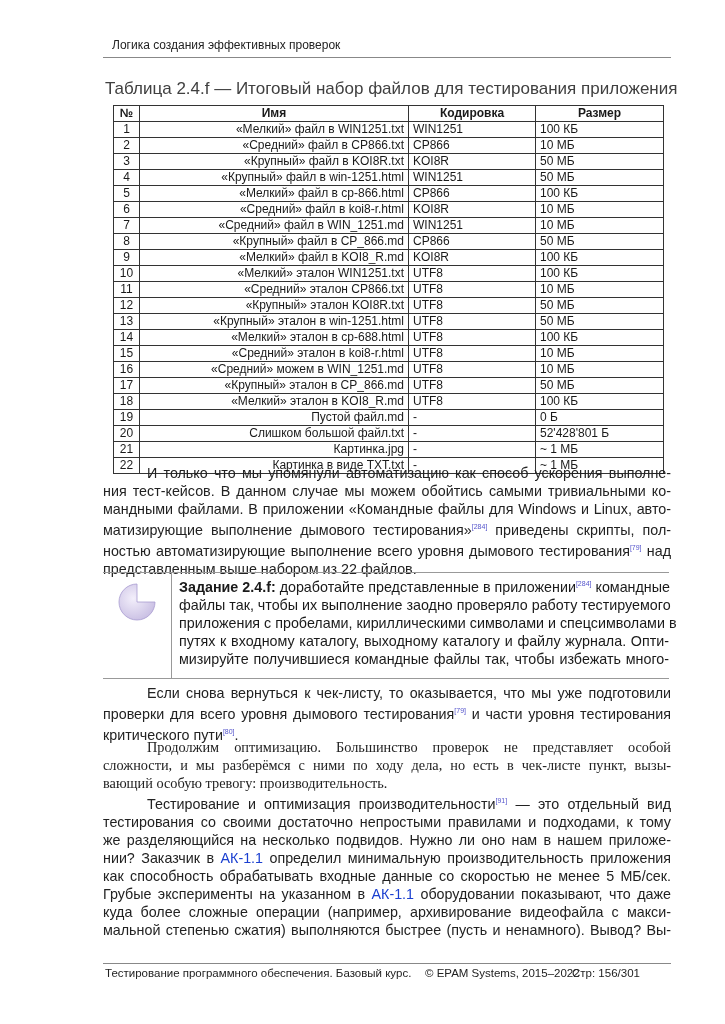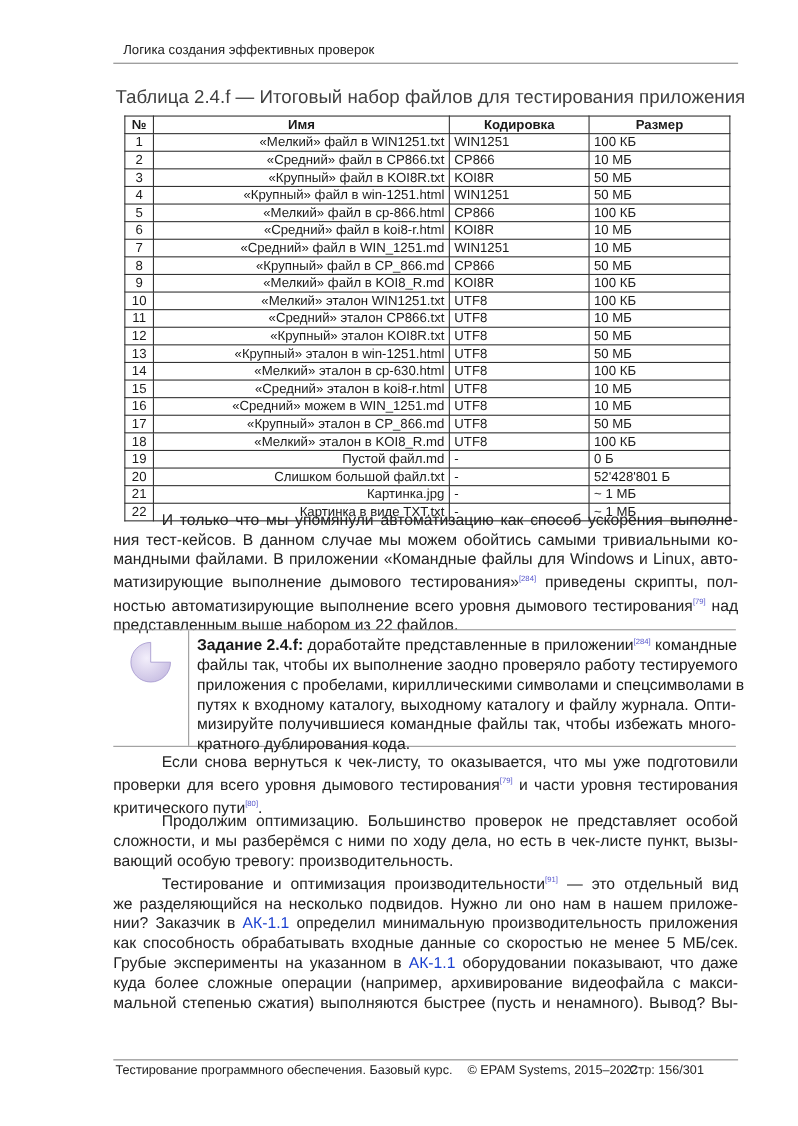--- a/index.html
+++ b/index.html
@@ -126,7 +126,7 @@
       </tr>
       <tr>
         <td class="num">14</td>
-        <td class="name">«Мелкий» эталон в cp-630.html</td>
+        <td class="name">«Мелкий» эталон в cp-688.html</td>
         <td class="enc">UTF8</td>
         <td class="size">100 КБ</td>
       </tr>

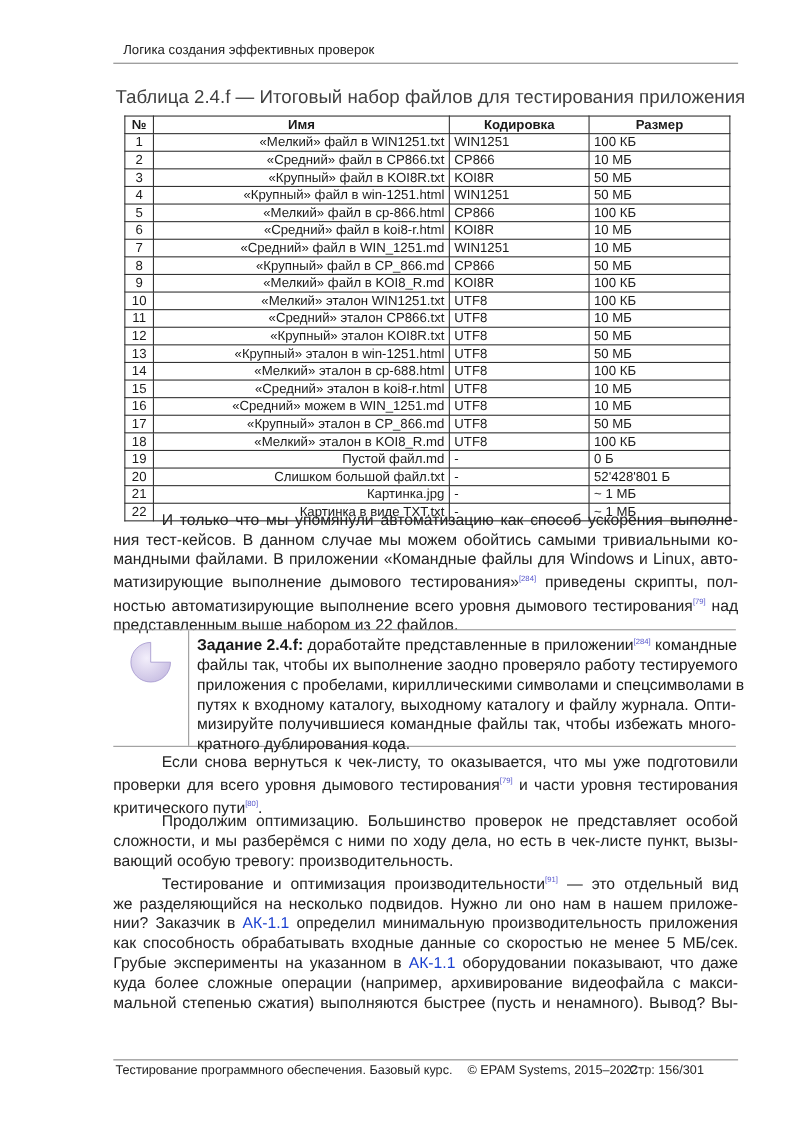--- a/index.html
+++ b/index.html
@@ -208,7 +208,6 @@
     <span class="line">приложения с пробелами, кириллическими символами и спецсимволами в</span>
     <span class="line">путях к входному каталогу, выходному каталогу и файлу журнала. Опти-</span>
     <span class="line">мизируйте получившиеся командные файлы так, чтобы избежать много-</span>
-    <span class="line last">кратного дублирования кода.</span>
   </div>
 </div>
 

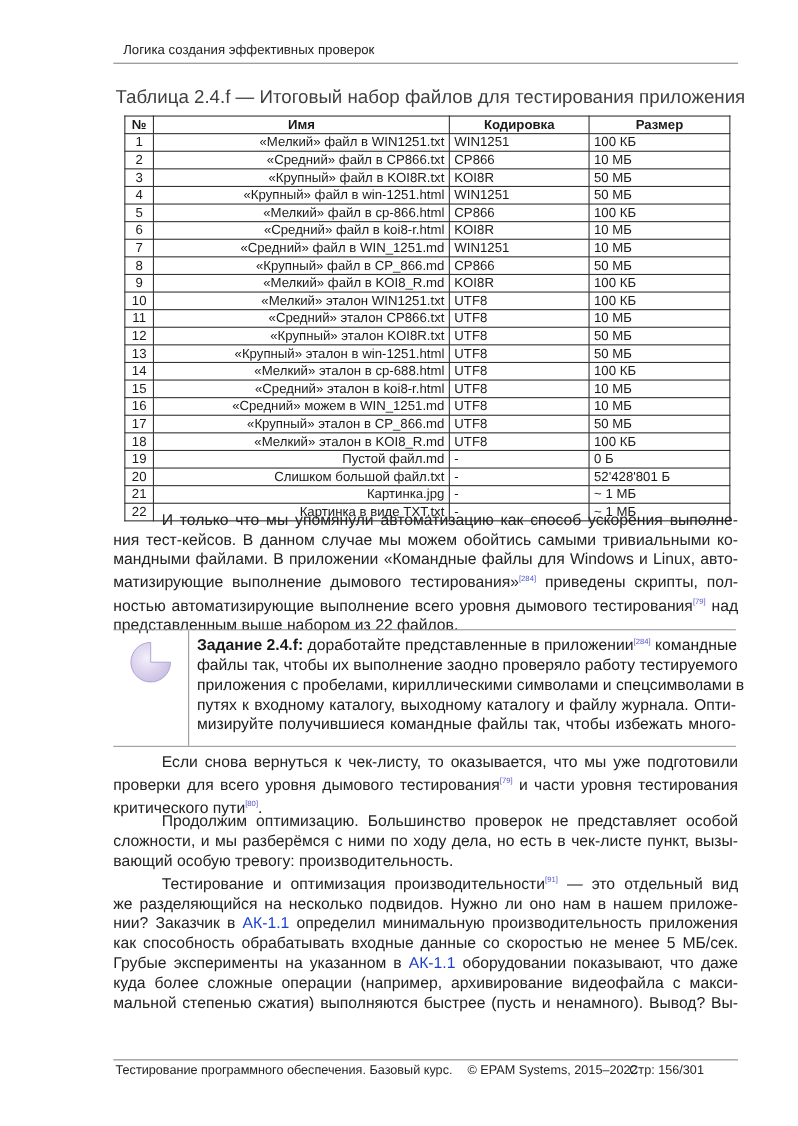--- a/index.html
+++ b/index.html
@@ -217,7 +217,7 @@
   <span class="line last"><span>критического пути</span><sup class="ref">[80]</sup><span>.</span></span>
 </div>
 
-<div class="para" style="top:738px;">
+<div class="para" style="top:738px;font-family:Liberation Serif, serif;">
   <span class="line indent">Продолжим оптимизацию. Большинство проверок не представляет особой</span>
   <span class="line">сложности, и мы разберёмся с ними по ходу дела, но есть в чек-листе пункт, вызы-</span>
   <span class="line last">вающий особую тревогу: производительность.</span>

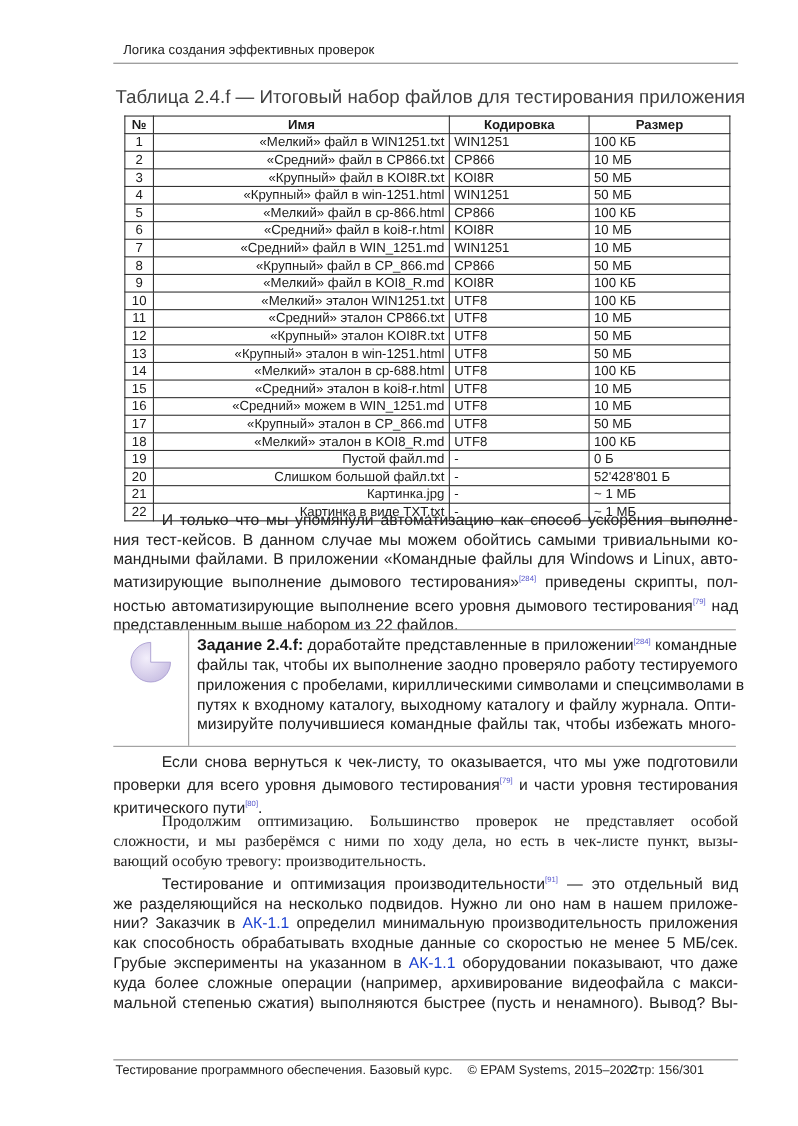--- a/index.html
+++ b/index.html
@@ -225,6 +225,7 @@
 
 <div class="para" style="top:792px;">
   <span class="line indent"><span>Тестирование и оптимизация производительности</span><sup class="ref">[91]</sup><span> — это отдельный вид</span></span>
+  <span class="line">тестирования со своими достаточно непростыми правилами и подходами, к тому</span>
   <span class="line">же разделяющийся на несколько подвидов. Нужно ли оно нам в нашем приложе-</span>
   <span class="line"><span>нии? Заказчик в </span><a class="link">АК-1.1</a><span> определил минимальную производительность приложения</span></span>
   <span class="line">как способность обрабатывать входные данные со скоростью не менее 5 МБ/сек.</span>

